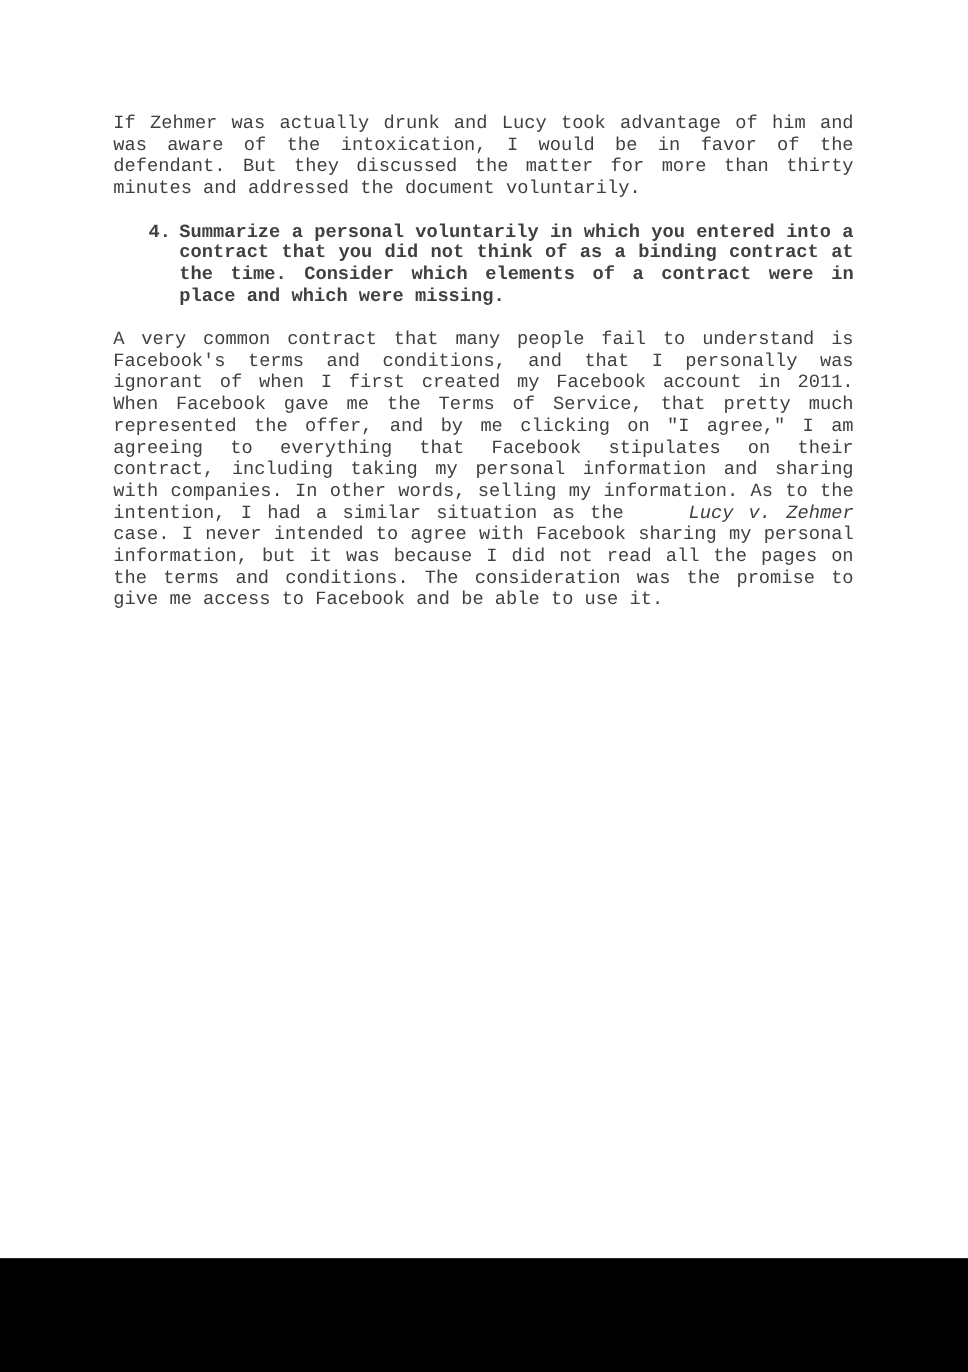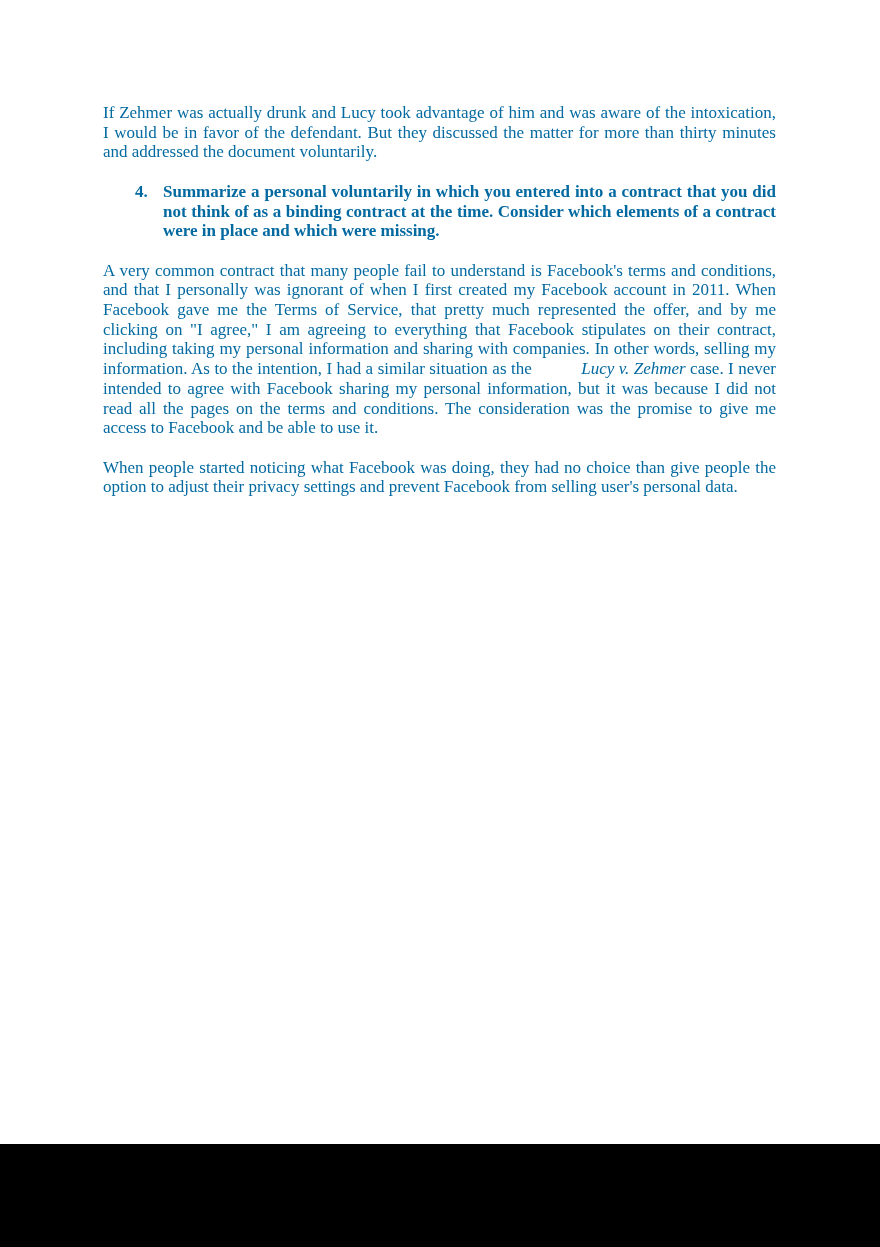--- a/index.html
+++ b/index.html
@@ -26,10 +26,10 @@
   }
   .text-block {
     width: 673px;
-    font-family: Liberation Serif, serif;
+    font-family: Liberation Mono, monospace;
     font-size: 17px;
     line-height: 19.7px;
-    color: #0369a1;
+    color: #404040;
     text-align: justify;
   }
   .para {

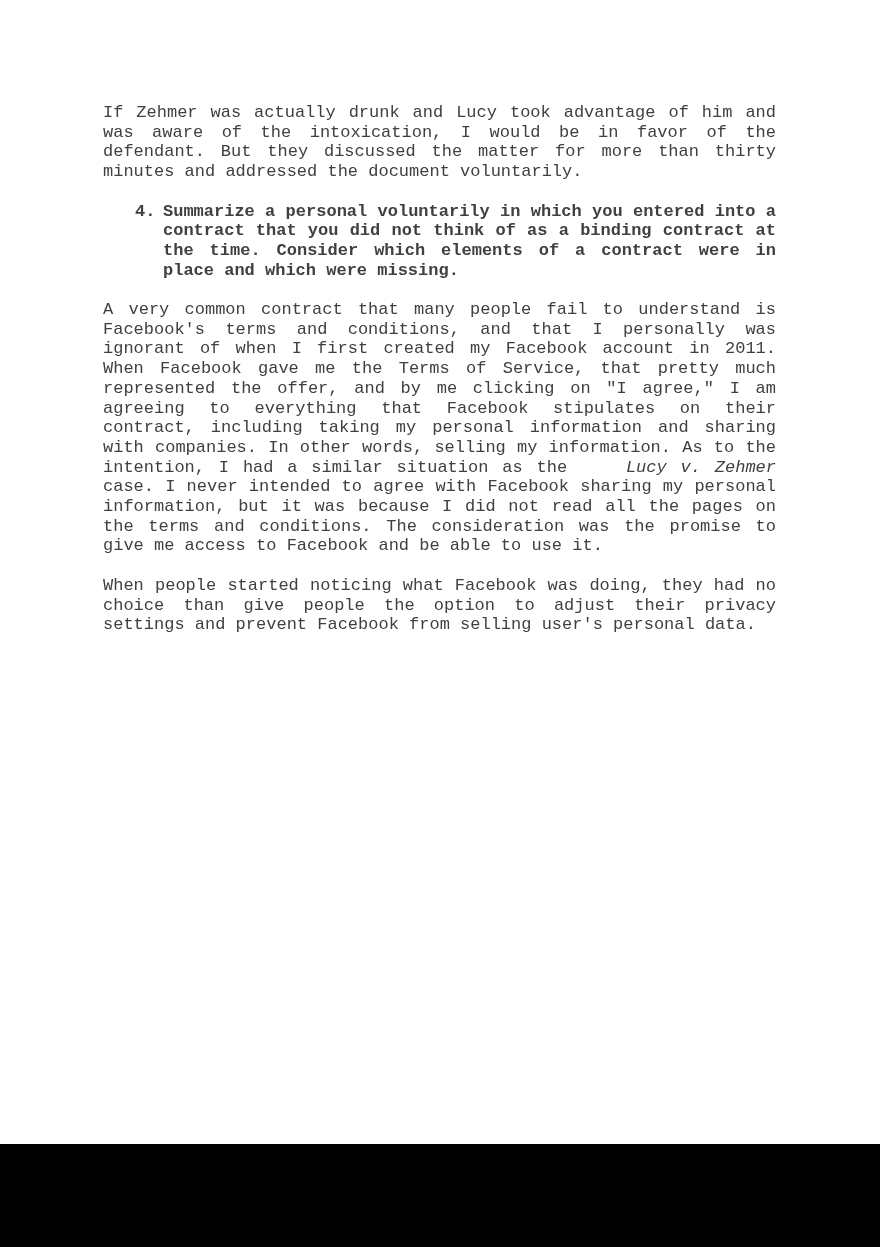--- a/index.html
+++ b/index.html
@@ -79,7 +79,6 @@
       <p class="para"><span>A very common contract that many people fail to understand is Facebook's terms and conditions, and that I personally was ignorant of when I first created my Facebook account in 2011. When Facebook gave me the Terms of Service, that pretty much represented the offer, and by me clicking on "I agree," I am agreeing to everything that Facebook stipulates on their contract, including taking my personal information and sharing with companies. In other words, selling my information. As to the intention, I had a similar situation as the </span><em class="case-name">Lucy v. Zehmer</em><span> case. I never intended to agree with Facebook sharing my personal information, but it was because I did not read all the pages on the terms and conditions. The consideration was the promise to give me access to Facebook and be able to use it.</span></p>
 
 
-      <p class="para">When people started noticing what Facebook was doing, they had no choice than give people the option to adjust their privacy settings and prevent Facebook from selling user's personal data.</p>
 
     </div>
   </div>

